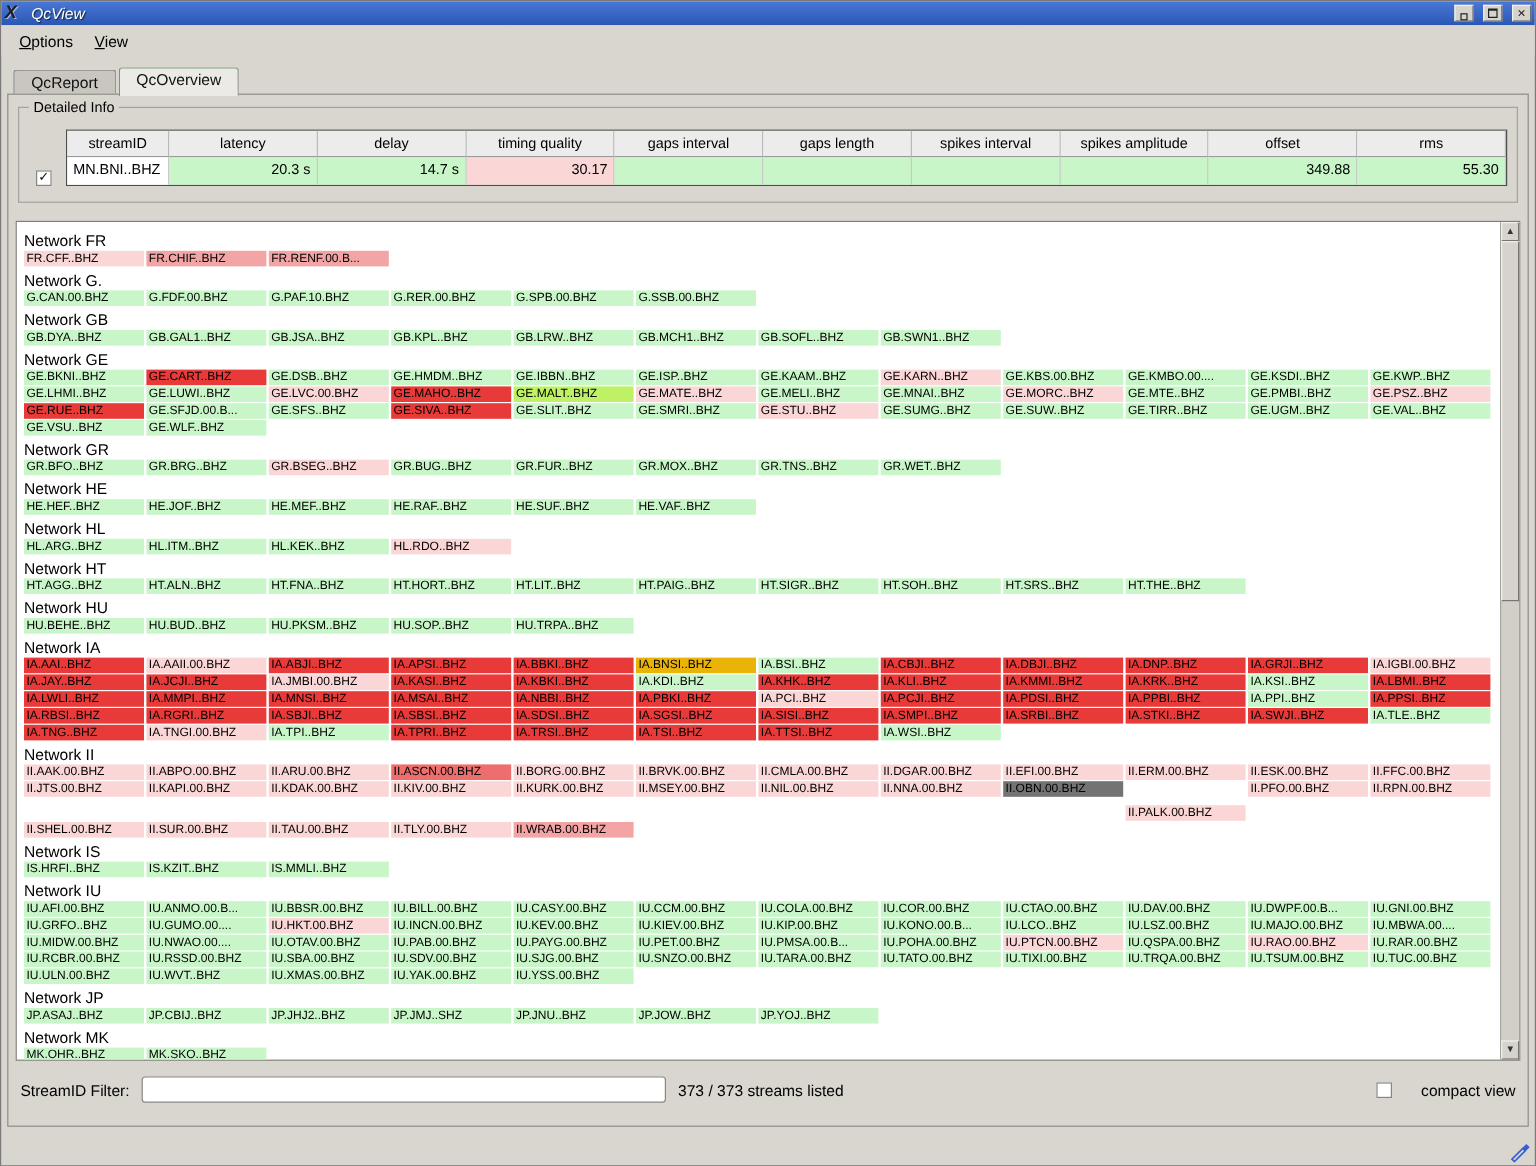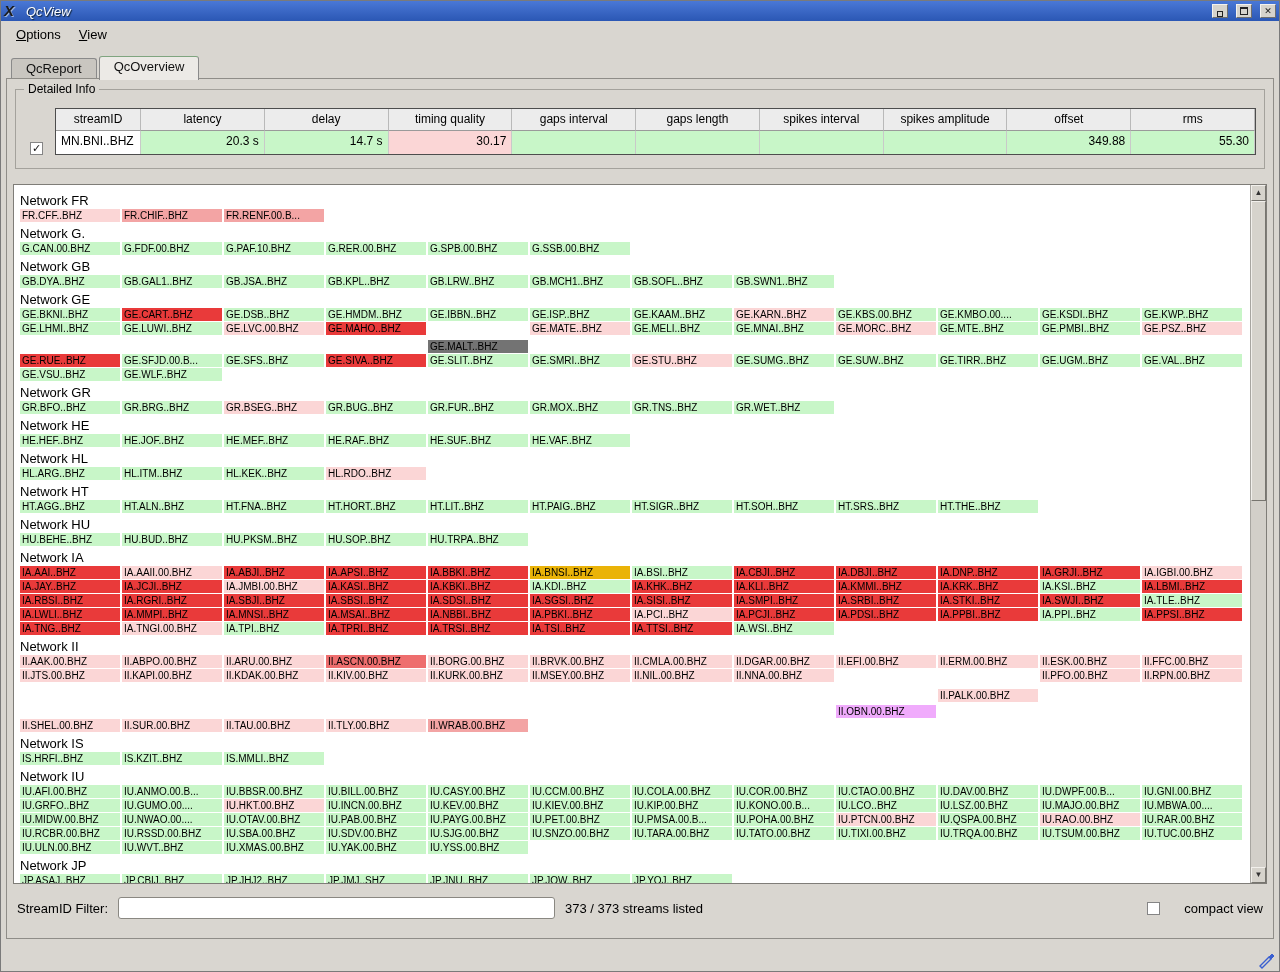--- a/index.html
+++ b/index.html
@@ -194,7 +194,7 @@
           <div class="cell" style="background: rgb(200, 246, 200);">GE.LUWI..BHZ</div>
           <div class="cell" style="background: rgb(251, 214, 214);">GE.LVC.00.BHZ</div>
           <div class="cell" style="background: rgb(233, 58, 58);">GE.MAHO..BHZ</div>
-          <div class="cell" style="background: #737373; margin-top: 18px;">GE.MALT..BHZ</div>
+          <div class="cell" style="background: #bef264;">GE.MALT..BHZ</div>
           <div class="cell" style="background: rgb(251, 214, 214);">GE.MATE..BHZ</div>
           <div class="cell" style="background: rgb(200, 246, 200);">GE.MELI..BHZ</div>
           <div class="cell" style="background: rgb(200, 246, 200);">GE.MNAI..BHZ</div>

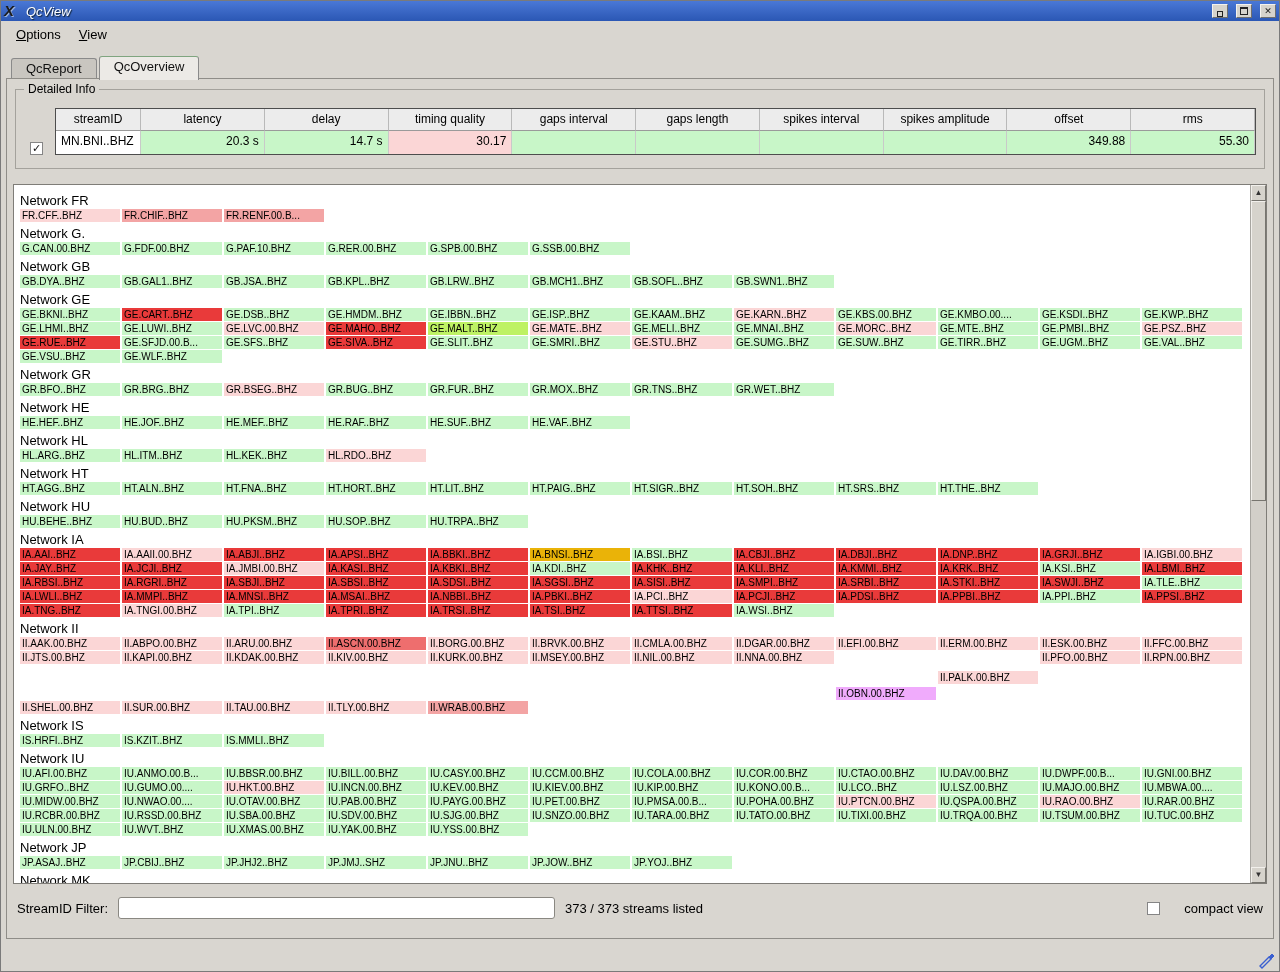--- a/index.html
+++ b/index.html
@@ -299,6 +299,20 @@
           <div class="cell" style="background: rgb(233, 58, 58);">IA.LBMI..BHZ</div>
         </div>
         <div class="stream-row">
+          <div class="cell" style="background: rgb(233, 58, 58);">IA.LWLI..BHZ</div>
+          <div class="cell" style="background: rgb(233, 58, 58);">IA.MMPI..BHZ</div>
+          <div class="cell" style="background: rgb(233, 58, 58);">IA.MNSI..BHZ</div>
+          <div class="cell" style="background: rgb(233, 58, 58);">IA.MSAI..BHZ</div>
+          <div class="cell" style="background: rgb(233, 58, 58);">IA.NBBI..BHZ</div>
+          <div class="cell" style="background: rgb(233, 58, 58);">IA.PBKI..BHZ</div>
+          <div class="cell" style="background: rgb(251, 214, 214);">IA.PCI..BHZ</div>
+          <div class="cell" style="background: rgb(233, 58, 58);">IA.PCJI..BHZ</div>
+          <div class="cell" style="background: rgb(233, 58, 58);">IA.PDSI..BHZ</div>
+          <div class="cell" style="background: rgb(233, 58, 58);">IA.PPBI..BHZ</div>
+          <div class="cell" style="background: rgb(200, 246, 200);">IA.PPI..BHZ</div>
+          <div class="cell" style="background: rgb(233, 58, 58);">IA.PPSI..BHZ</div>
+        </div>
+        <div class="stream-row">
           <div class="cell" style="background: rgb(233, 58, 58);">IA.RBSI..BHZ</div>
           <div class="cell" style="background: rgb(233, 58, 58);">IA.RGRI..BHZ</div>
           <div class="cell" style="background: rgb(233, 58, 58);">IA.SBJI..BHZ</div>
@@ -313,20 +327,6 @@
           <div class="cell" style="background: rgb(200, 246, 200);">IA.TLE..BHZ</div>
         </div>
         <div class="stream-row">
-          <div class="cell" style="background: rgb(233, 58, 58);">IA.LWLI..BHZ</div>
-          <div class="cell" style="background: rgb(233, 58, 58);">IA.MMPI..BHZ</div>
-          <div class="cell" style="background: rgb(233, 58, 58);">IA.MNSI..BHZ</div>
-          <div class="cell" style="background: rgb(233, 58, 58);">IA.MSAI..BHZ</div>
-          <div class="cell" style="background: rgb(233, 58, 58);">IA.NBBI..BHZ</div>
-          <div class="cell" style="background: rgb(233, 58, 58);">IA.PBKI..BHZ</div>
-          <div class="cell" style="background: rgb(251, 214, 214);">IA.PCI..BHZ</div>
-          <div class="cell" style="background: rgb(233, 58, 58);">IA.PCJI..BHZ</div>
-          <div class="cell" style="background: rgb(233, 58, 58);">IA.PDSI..BHZ</div>
-          <div class="cell" style="background: rgb(233, 58, 58);">IA.PPBI..BHZ</div>
-          <div class="cell" style="background: rgb(200, 246, 200);">IA.PPI..BHZ</div>
-          <div class="cell" style="background: rgb(233, 58, 58);">IA.PPSI..BHZ</div>
-        </div>
-        <div class="stream-row">
           <div class="cell" style="background: rgb(233, 58, 58);">IA.TNG..BHZ</div>
           <div class="cell" style="background: rgb(251, 214, 214);">IA.TNGI.00.BHZ</div>
           <div class="cell" style="background: rgb(200, 246, 200);">IA.TPI..BHZ</div>

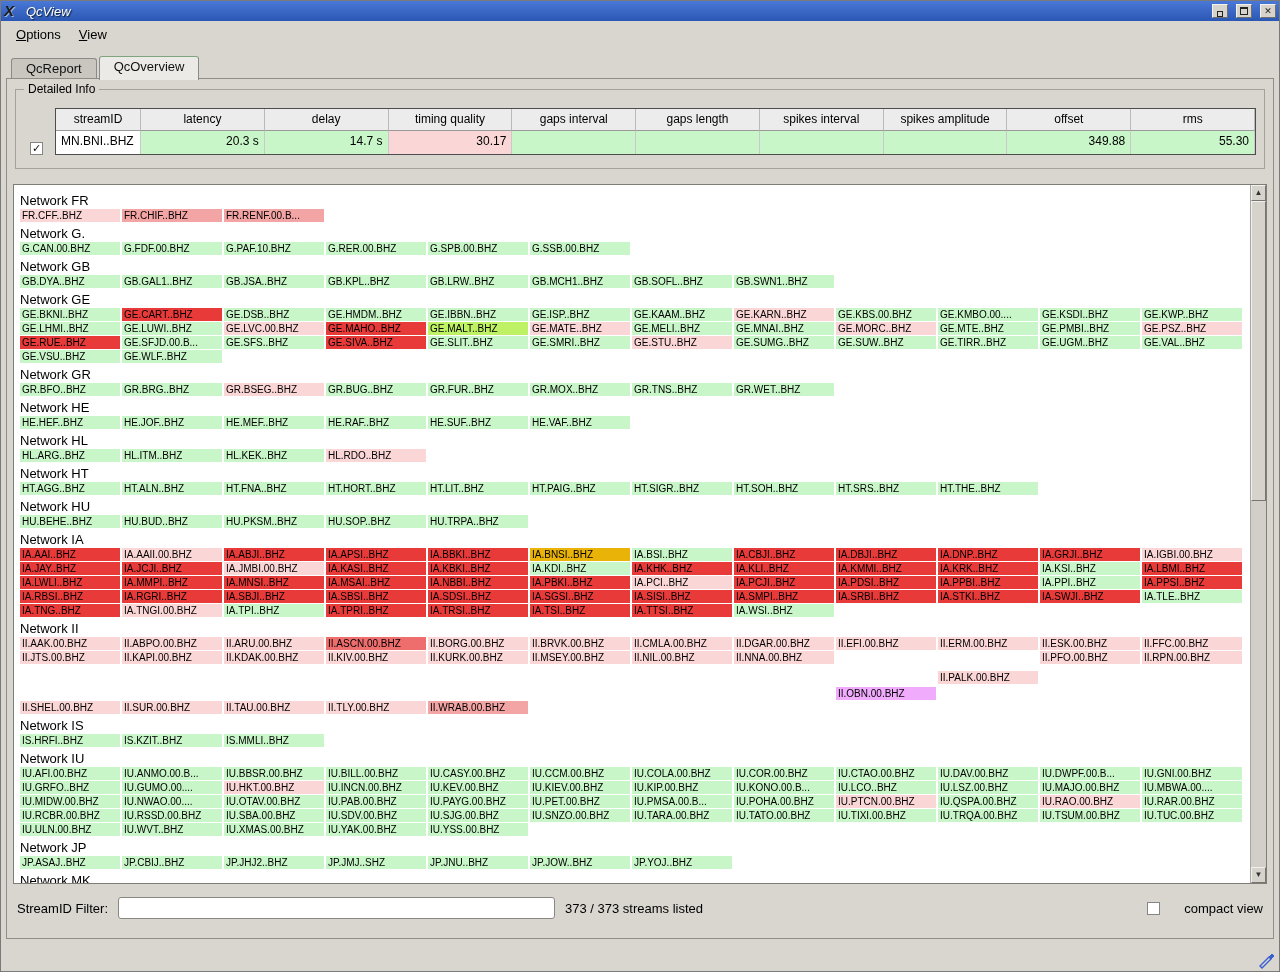--- a/index.html
+++ b/index.html
@@ -360,7 +360,7 @@
           <div class="cell" style="background: rgb(251, 214, 214);">II.MSEY.00.BHZ</div>
           <div class="cell" style="background: rgb(251, 214, 214);">II.NIL.00.BHZ</div>
           <div class="cell" style="background: rgb(251, 214, 214);">II.NNA.00.BHZ</div>
-          <div class="cell" style="background: #f0abfc; margin-top: 36px;">II.OBN.00.BHZ</div>
+          <div class="cell" style="background: #737373;">II.OBN.00.BHZ</div>
           <div class="cell" style="background: rgb(251, 214, 214); margin-top: 20px;">II.PALK.00.BHZ</div>
           <div class="cell" style="background: rgb(251, 214, 214);">II.PFO.00.BHZ</div>
           <div class="cell" style="background: rgb(251, 214, 214);">II.RPN.00.BHZ</div>

